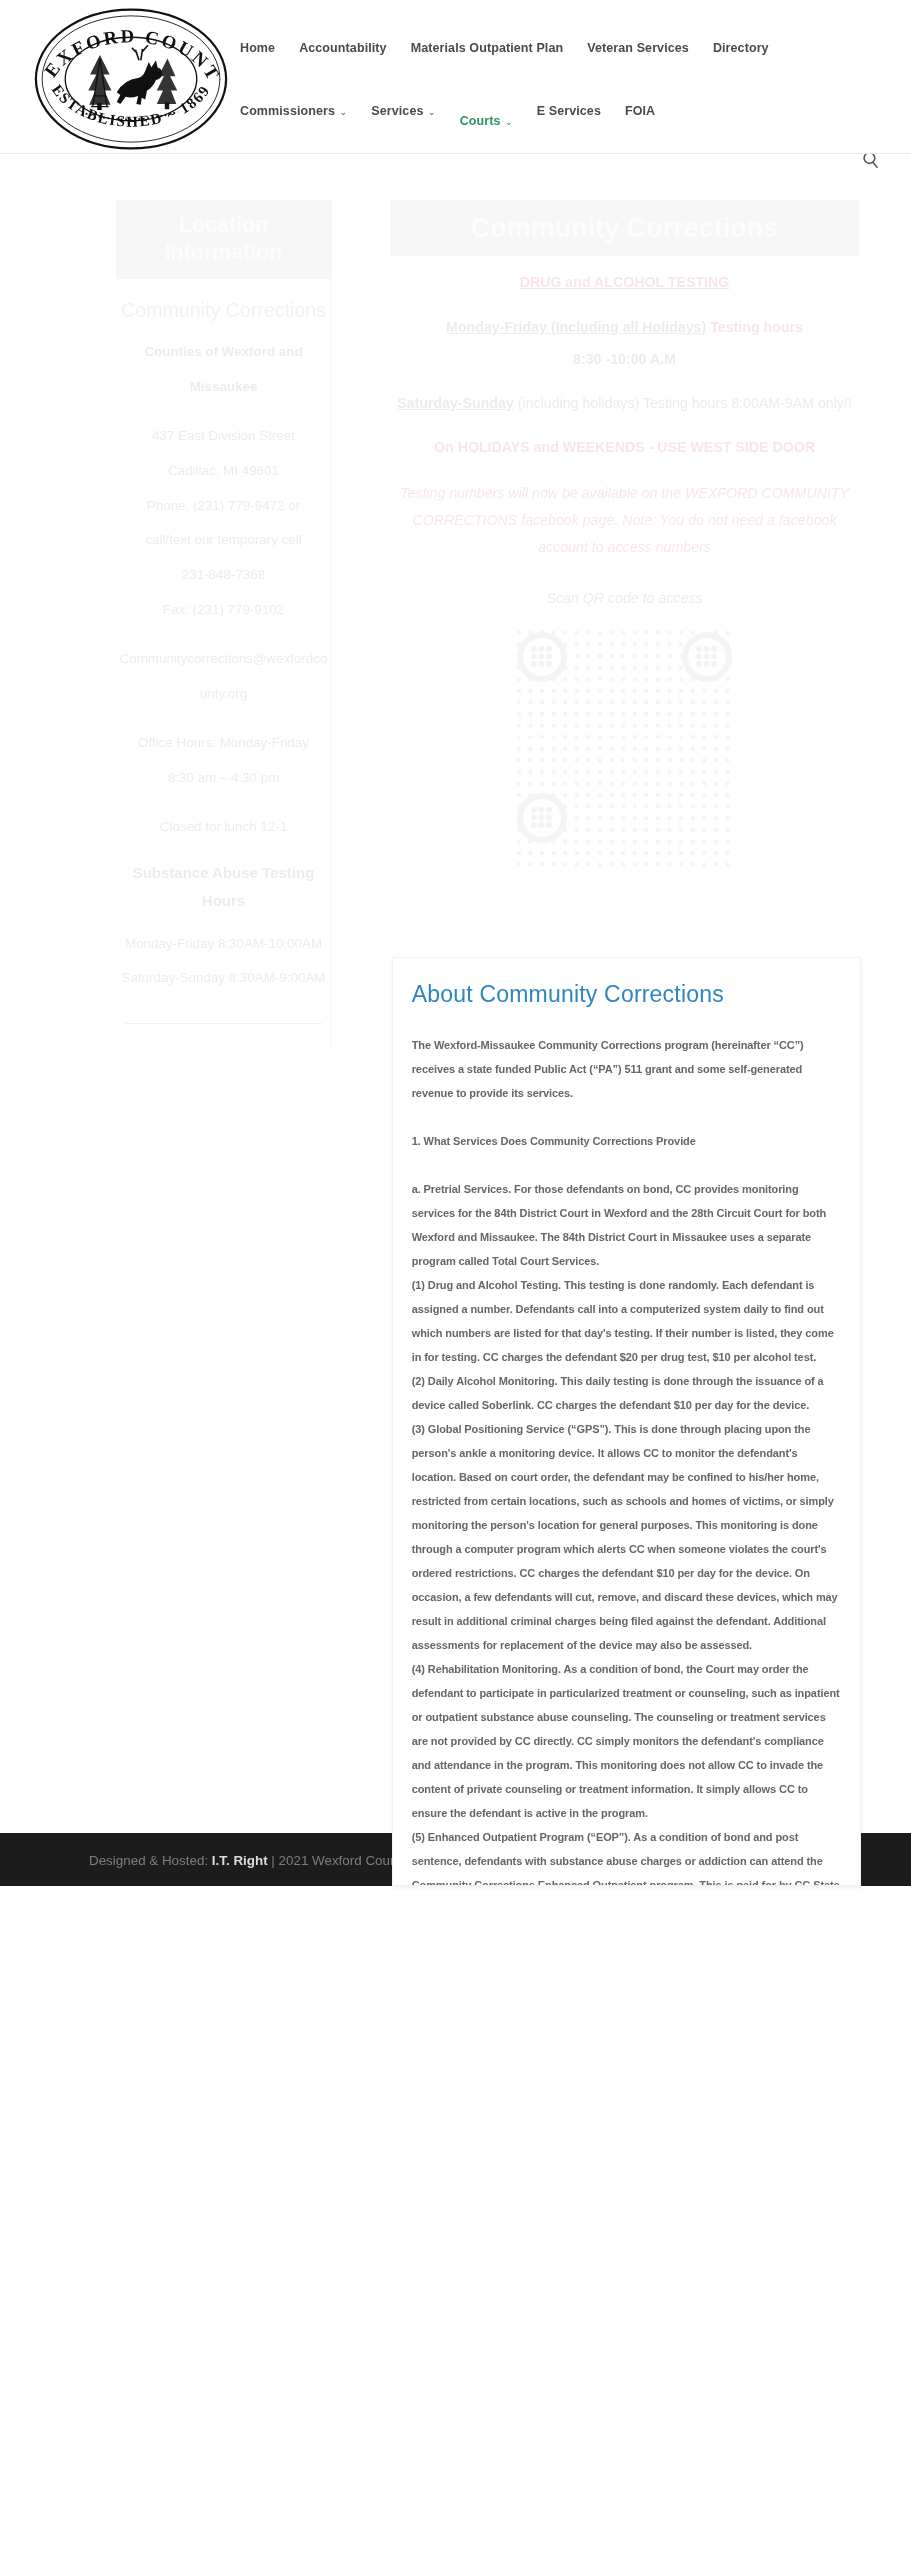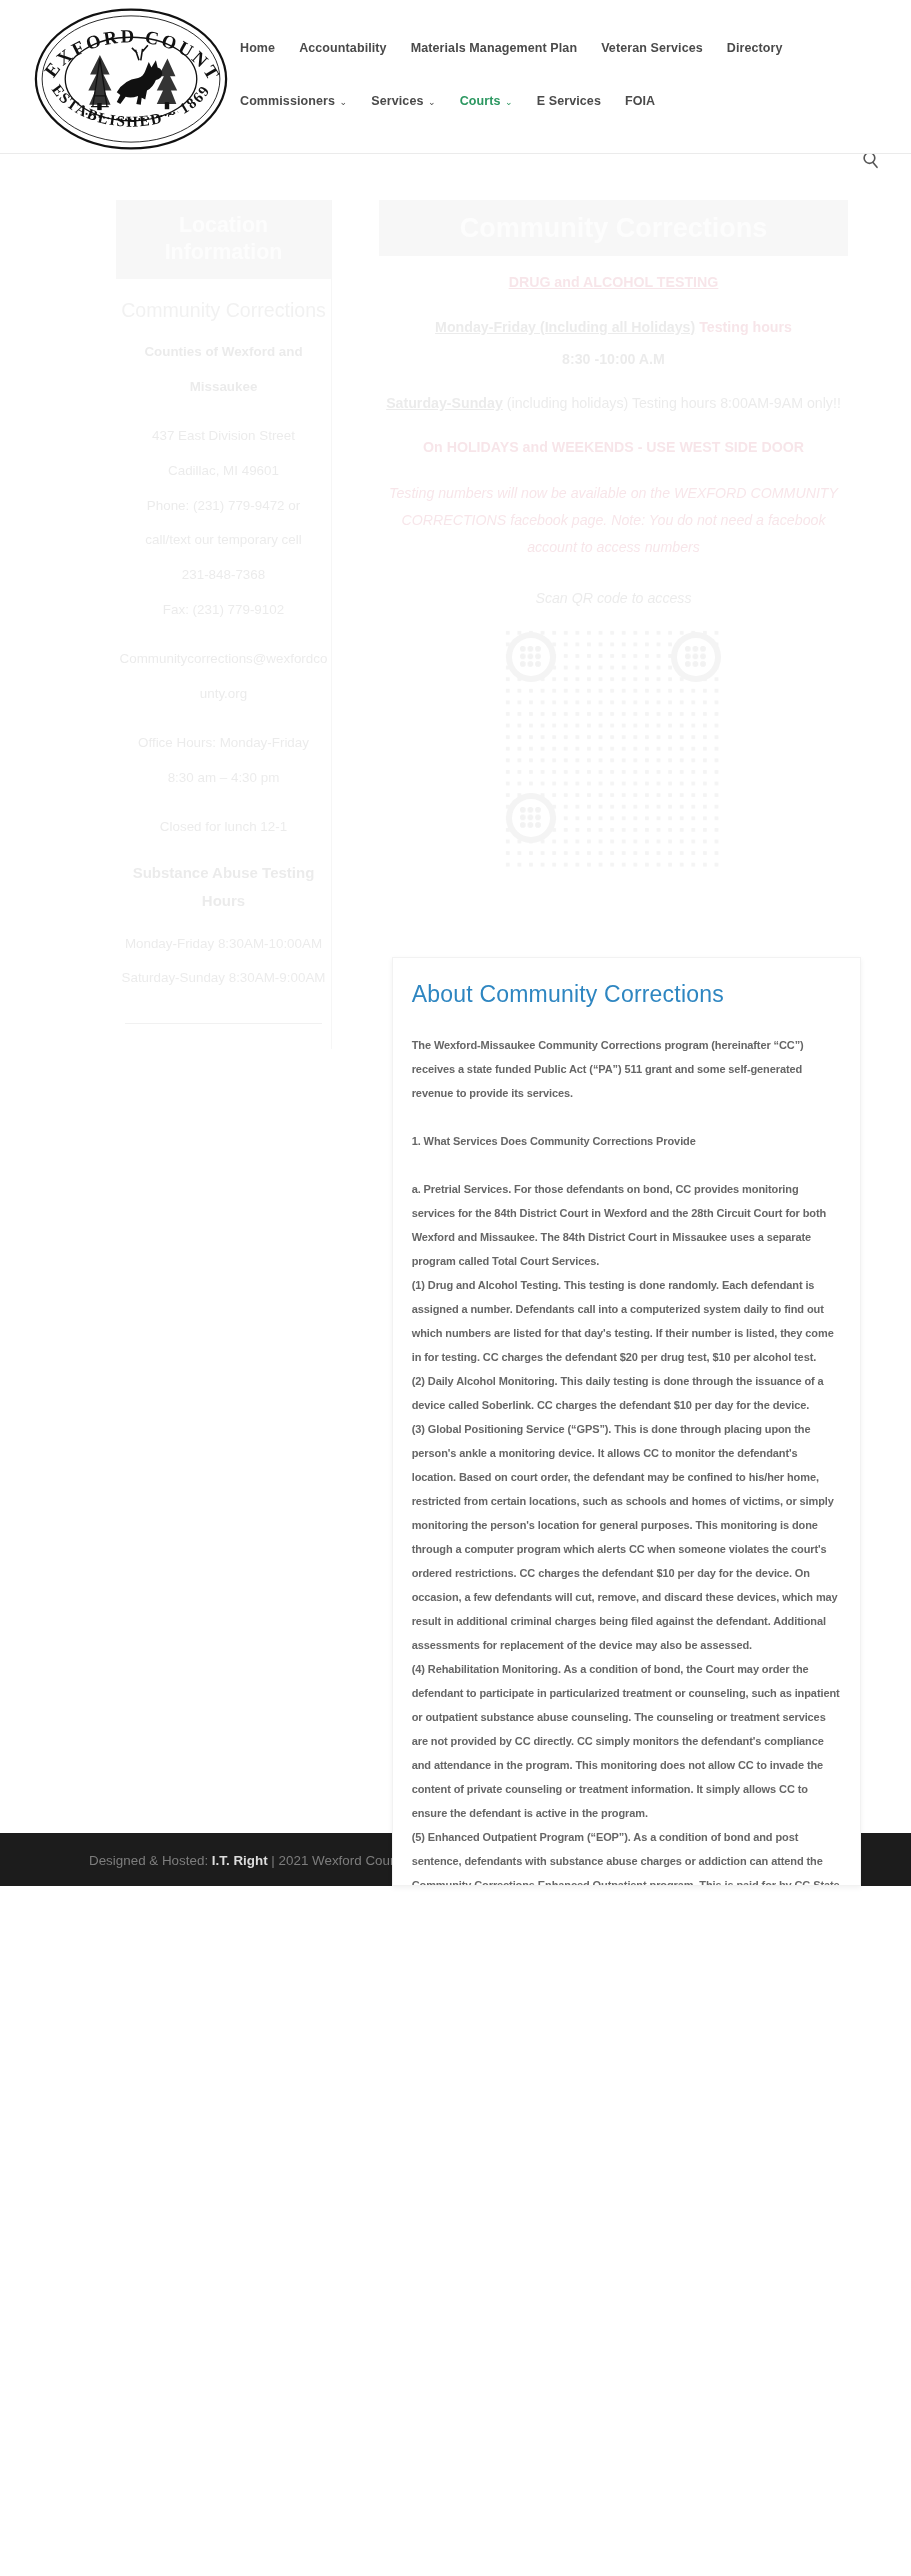--- a/index.html
+++ b/index.html
@@ -144,7 +144,7 @@
     <div class="nav-row">
       <span class="nav-item">Home</span>
       <span class="nav-item">Accountability</span>
-      <span class="nav-item">Materials Management Plan</span>
+      <span class="nav-item">Materials Outpatient Plan</span>
       <span class="nav-item">Veteran Services</span>
       <span class="nav-item">Directory</span>
     </div>

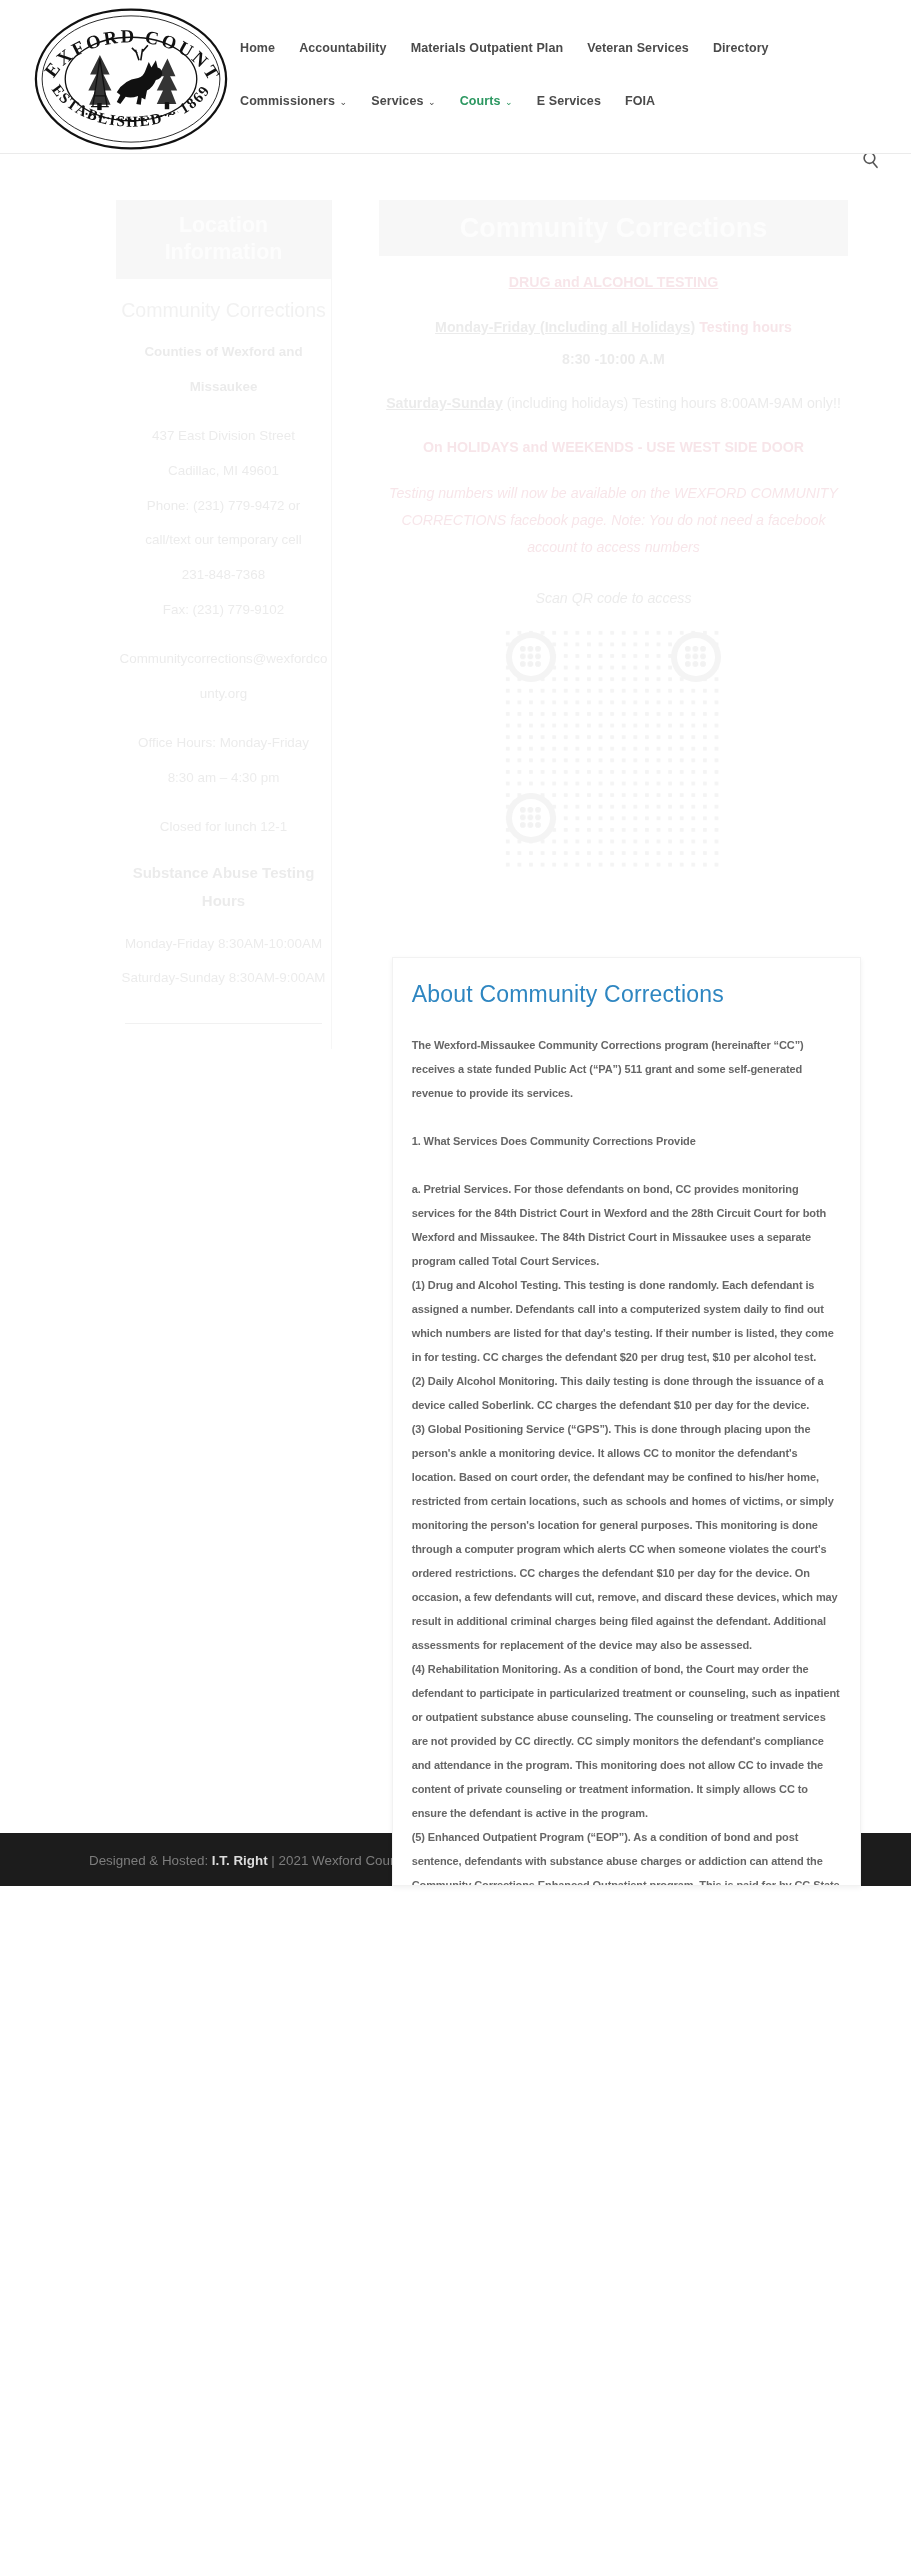--- a/index.html
+++ b/index.html
@@ -24,7 +24,7 @@
     white-space:nowrap; letter-spacing:0.1px;text-align:center;
   }
   .nav-item .chev { font-size:9px; margin-left:4.5px; color:#4a4a4a; font-weight:400; }
-  .nav-item.active, .nav-item.active .chev { color:#2b9760; }
+  .nav-item.active, .nav-item.active .chev { color:#2b9760;margin-top:20px; }
   .search-btn { position:absolute; left:861px; top:150px; width:19.6px; height:19.6px; cursor:pointer; }
 
   

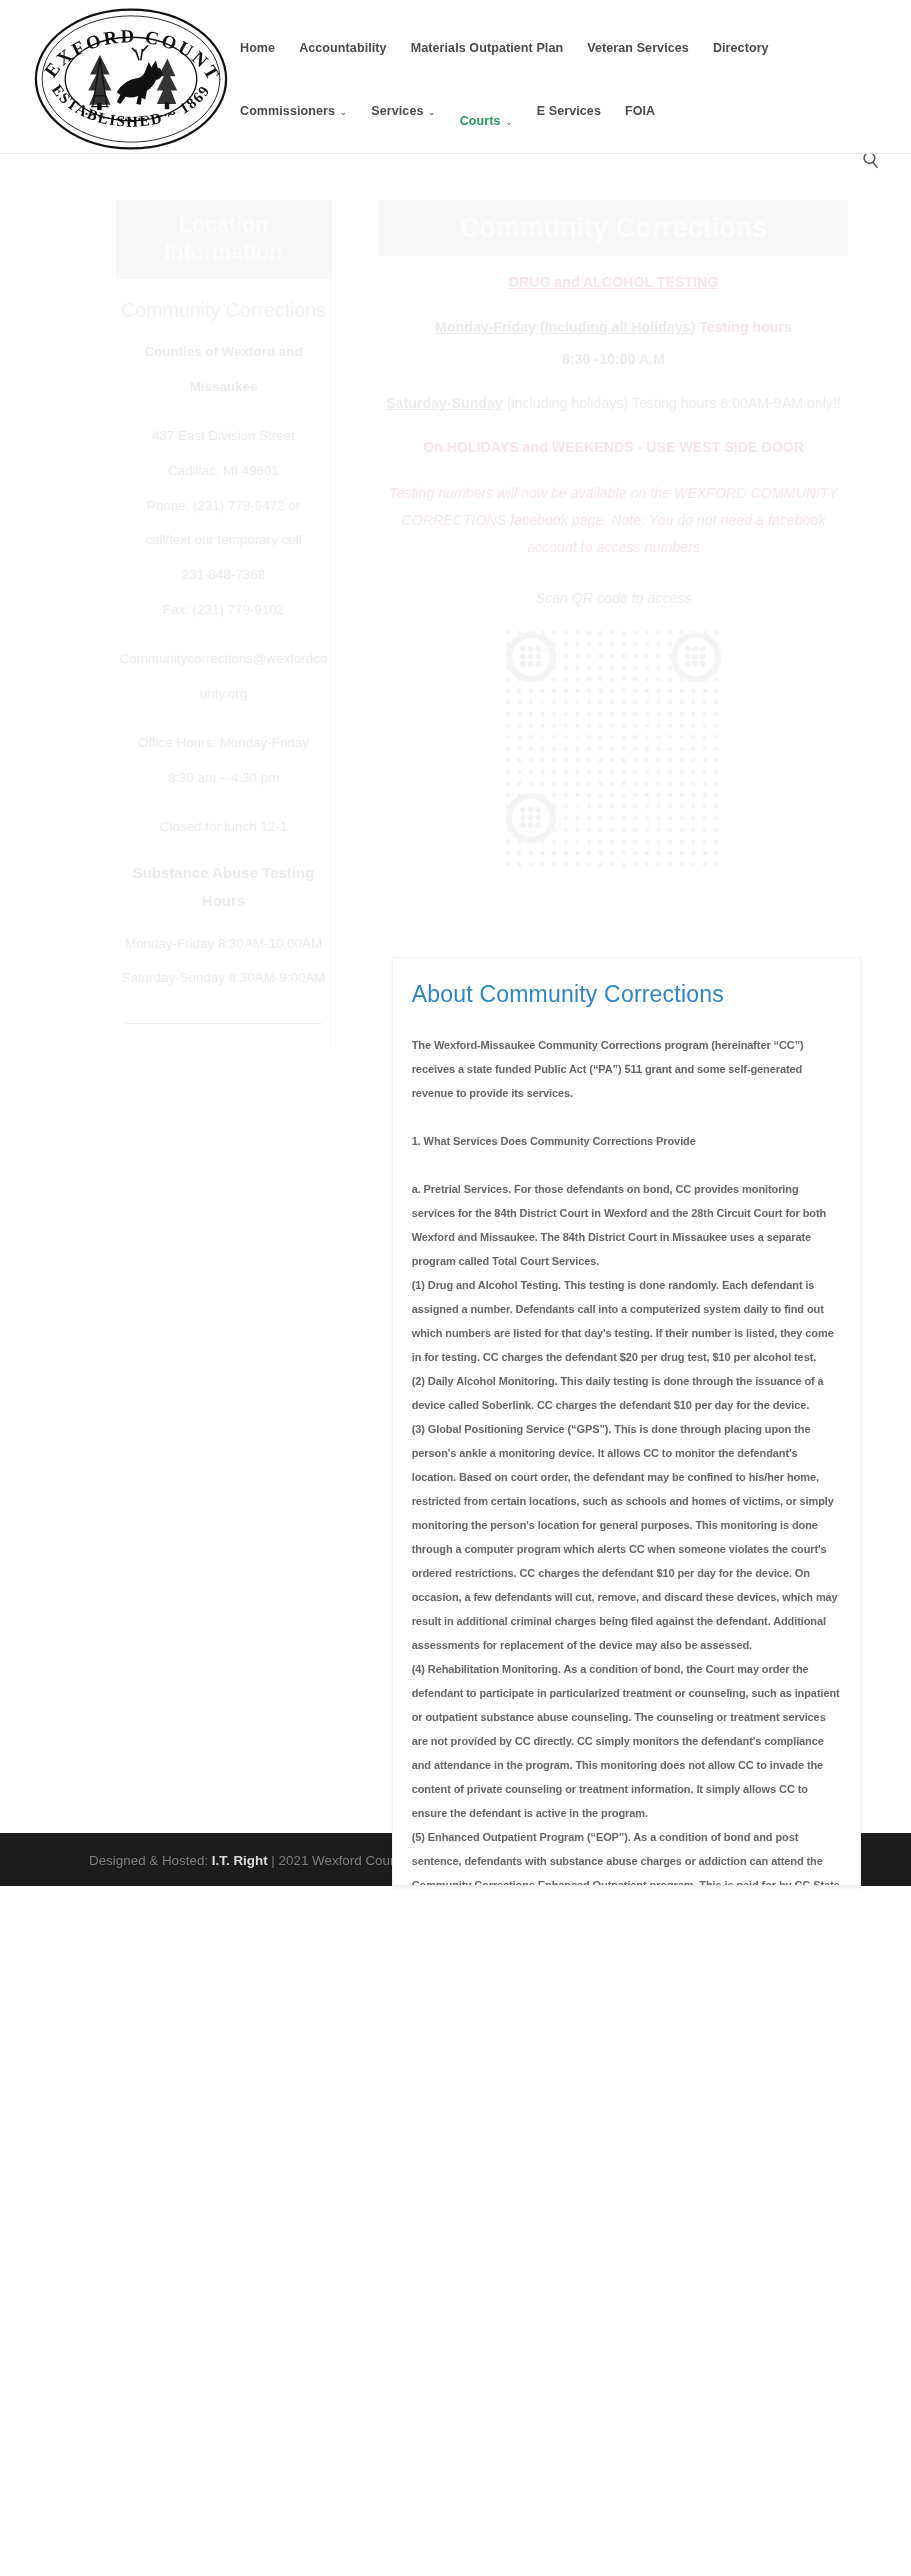--- a/index.html
+++ b/index.html
@@ -45,7 +45,7 @@
   .sidebar-divider { border-bottom:0.9px solid #f1f1f1; margin:27px 9px 0; }
 
   
-  .rightcol { position:absolute; left:379px; top:200px; width:469px; text-align:center; }
+  .rightcol { position:absolute; left:390px; top:200px; width:469px; text-align:center; }
   .page-title-box {
     background:#f7f7f7; color:#fdfdfd; font-size:27px; font-weight:700;
     padding:12.5px 5.3px; margin-bottom:14.2px;

